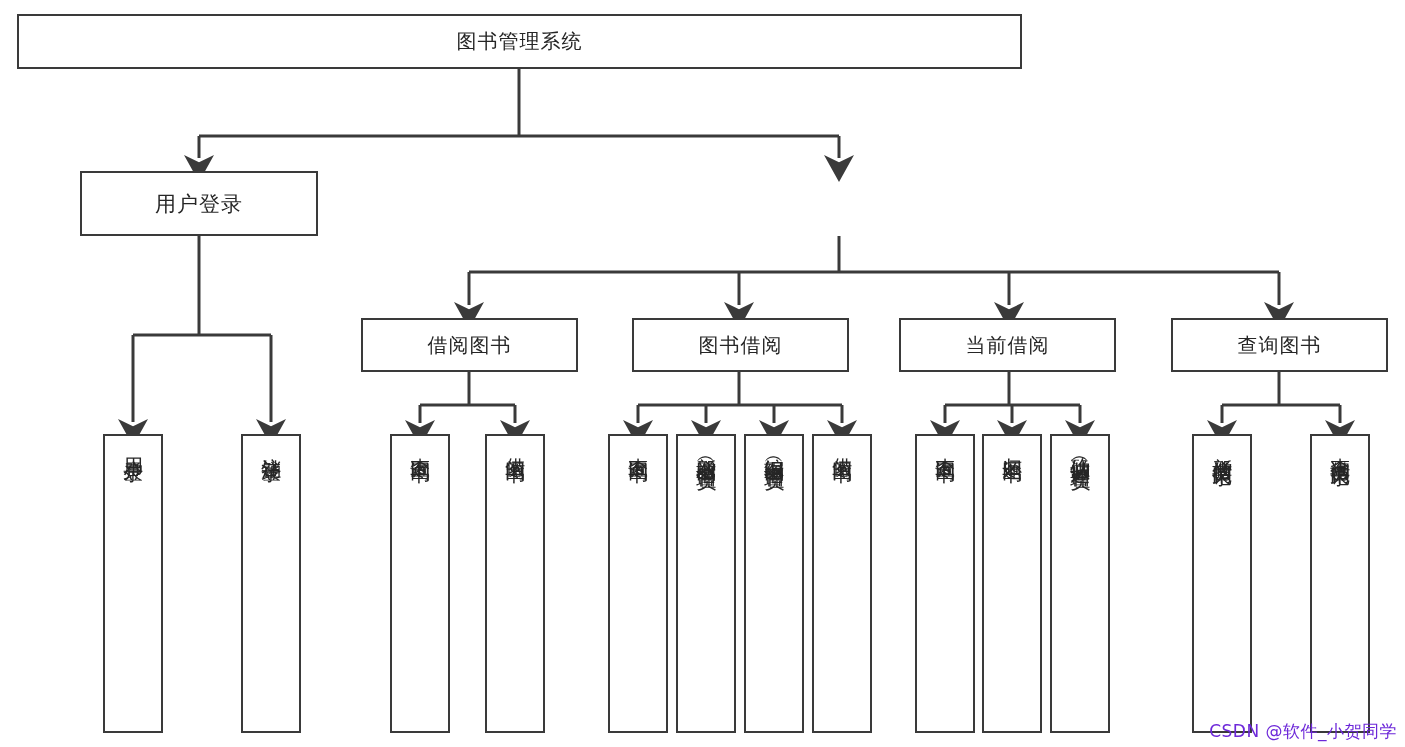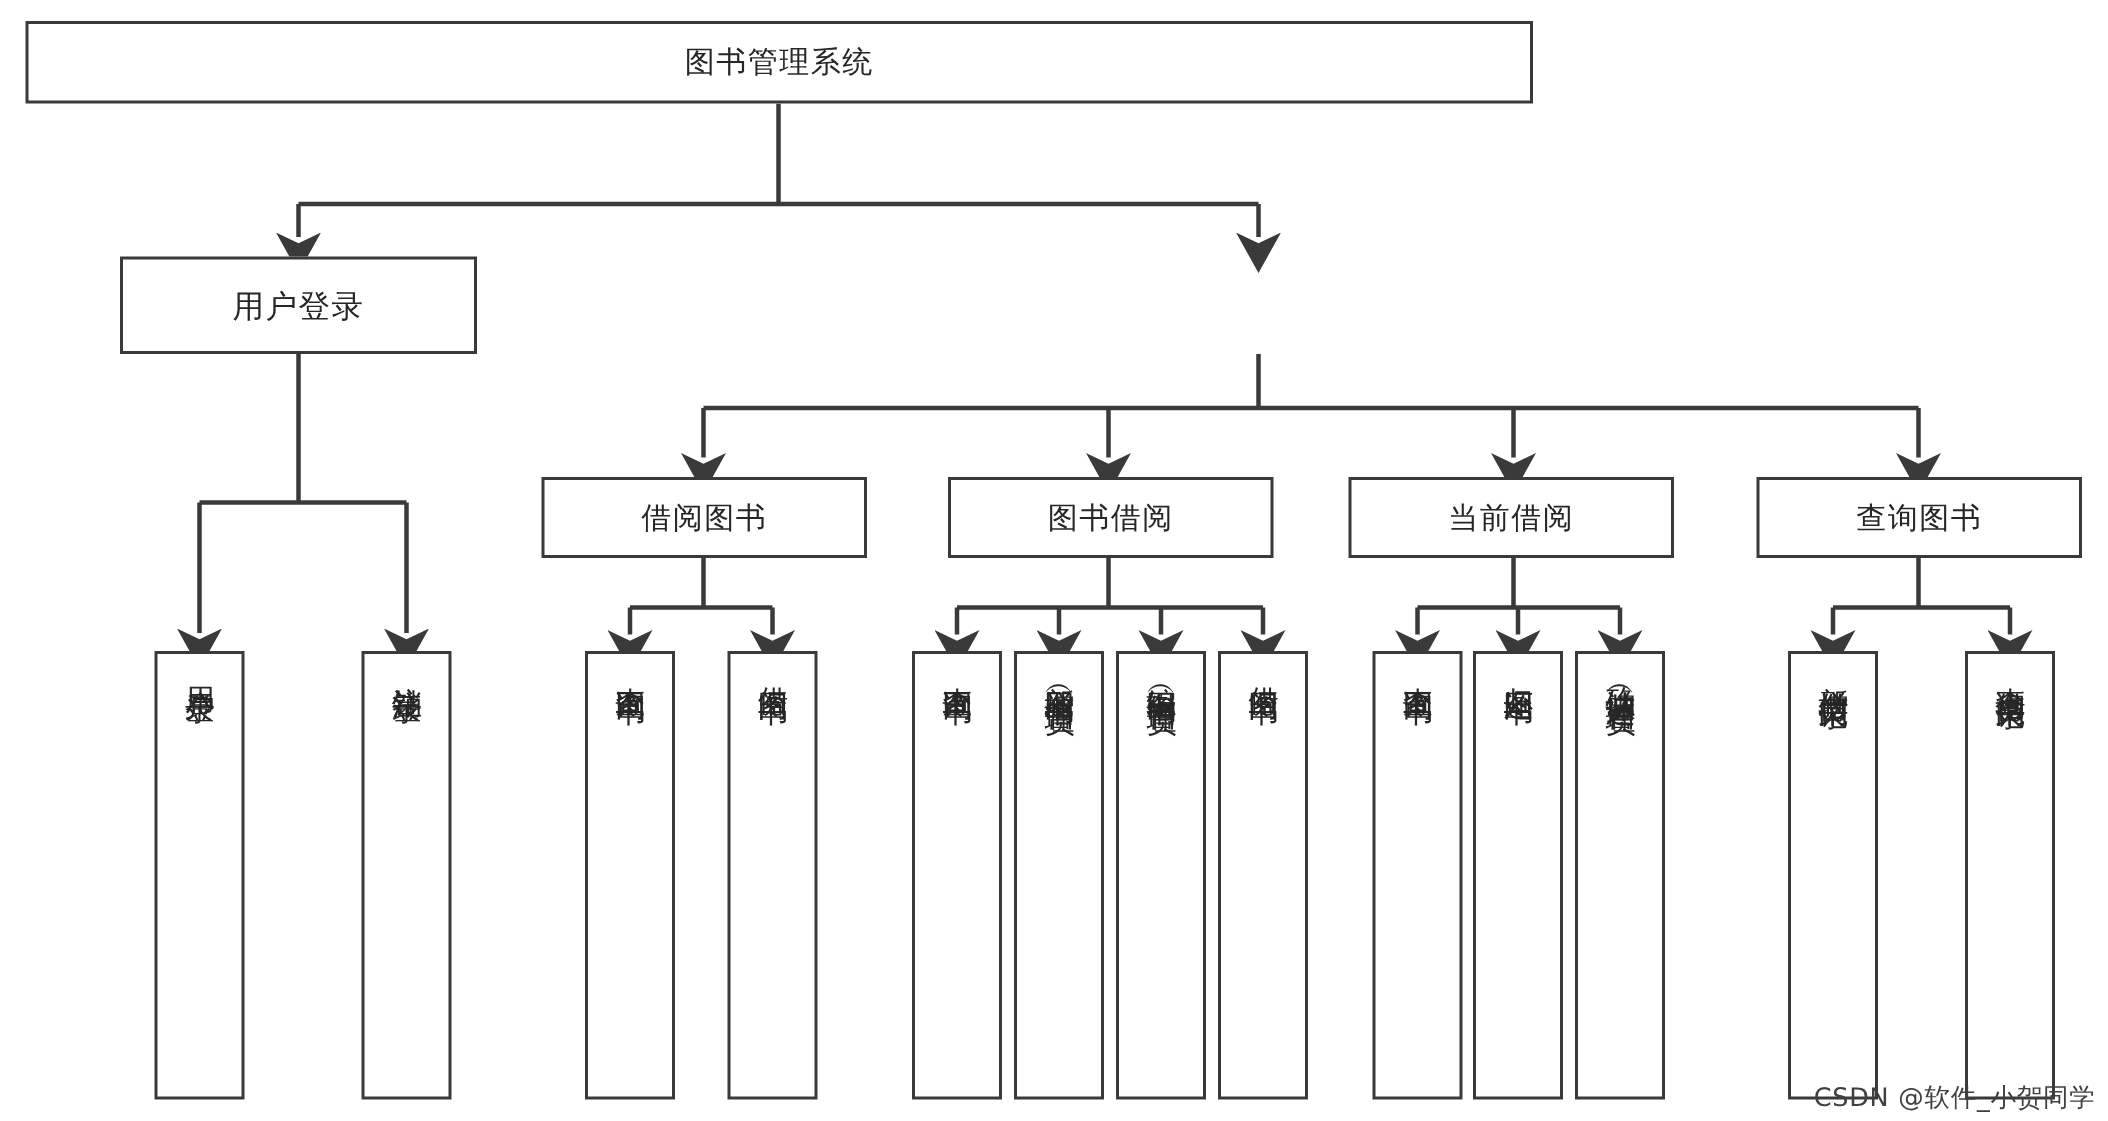--- a/index.html
+++ b/index.html
@@ -54,7 +54,7 @@
     right: 8px;
     bottom: 4px;
     font-size: 17px;
-    color: #404040;
+    color: #6d28d9;
     letter-spacing: 0.5px;
     z-index: 5;
     white-space: nowrap;

